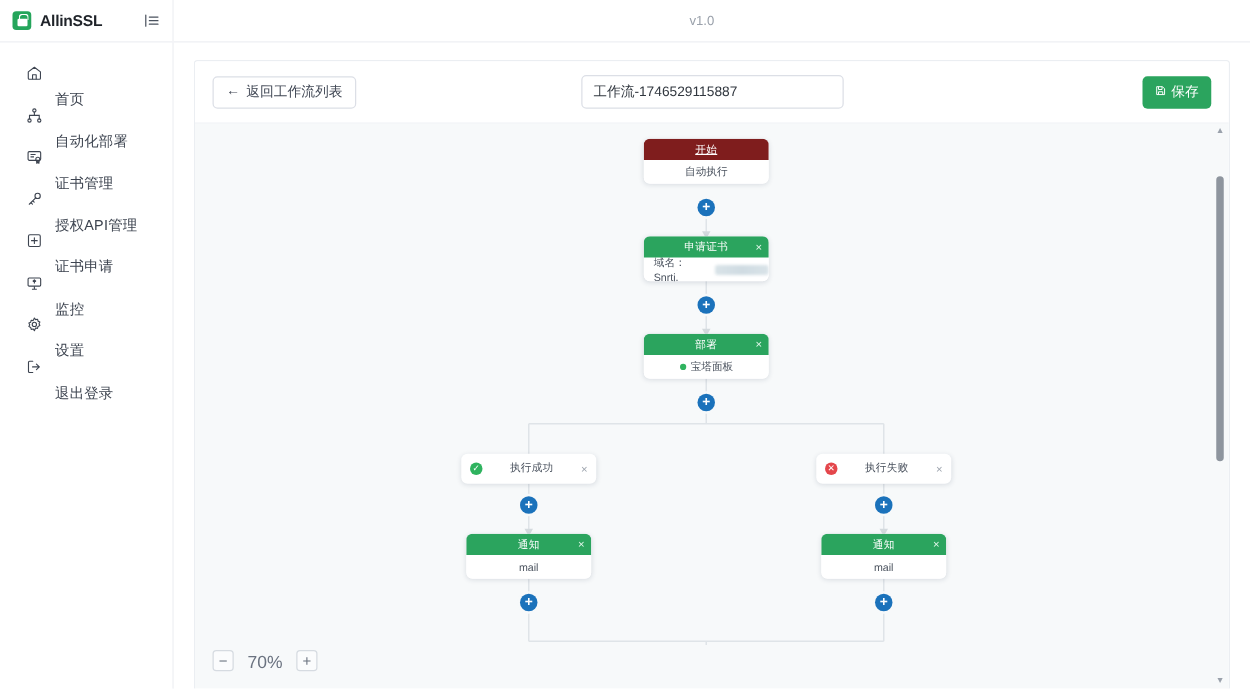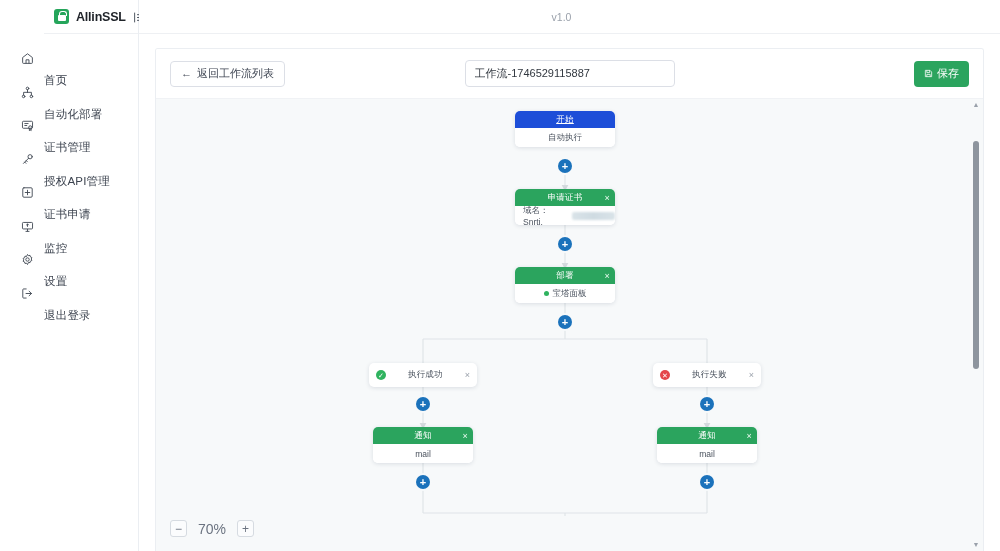--- a/index.html
+++ b/index.html
@@ -20,7 +20,6 @@
     height: 34px; display: flex; align-items: center;
     padding: 0 10px 0 10px; gap: 7px;
     border-bottom: 1px solid #eef0f3;
-    margin-left: 44px;
   }
   .brand-logo {
     width: 15px; height: 15px; border-radius: 3px;

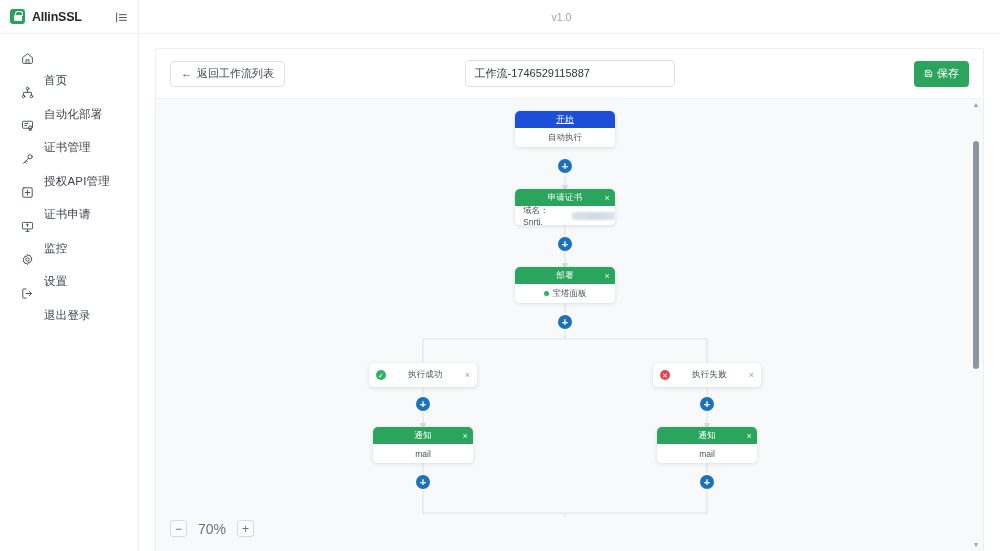--- a/index.html
+++ b/index.html
@@ -129,7 +129,7 @@
     justify-content: center; gap: 4px;
     font-size: 8.5px; color: #4a525e; background: #fff;
   }
-  .node.start .node-head { background: #1d4ed8; text-decoration: underline; }
+  .node.start .node-head { background: #7f1d1d; text-decoration: underline; }
 
   .cond-node {
     position: absolute; width: 108px; height: 24px;

